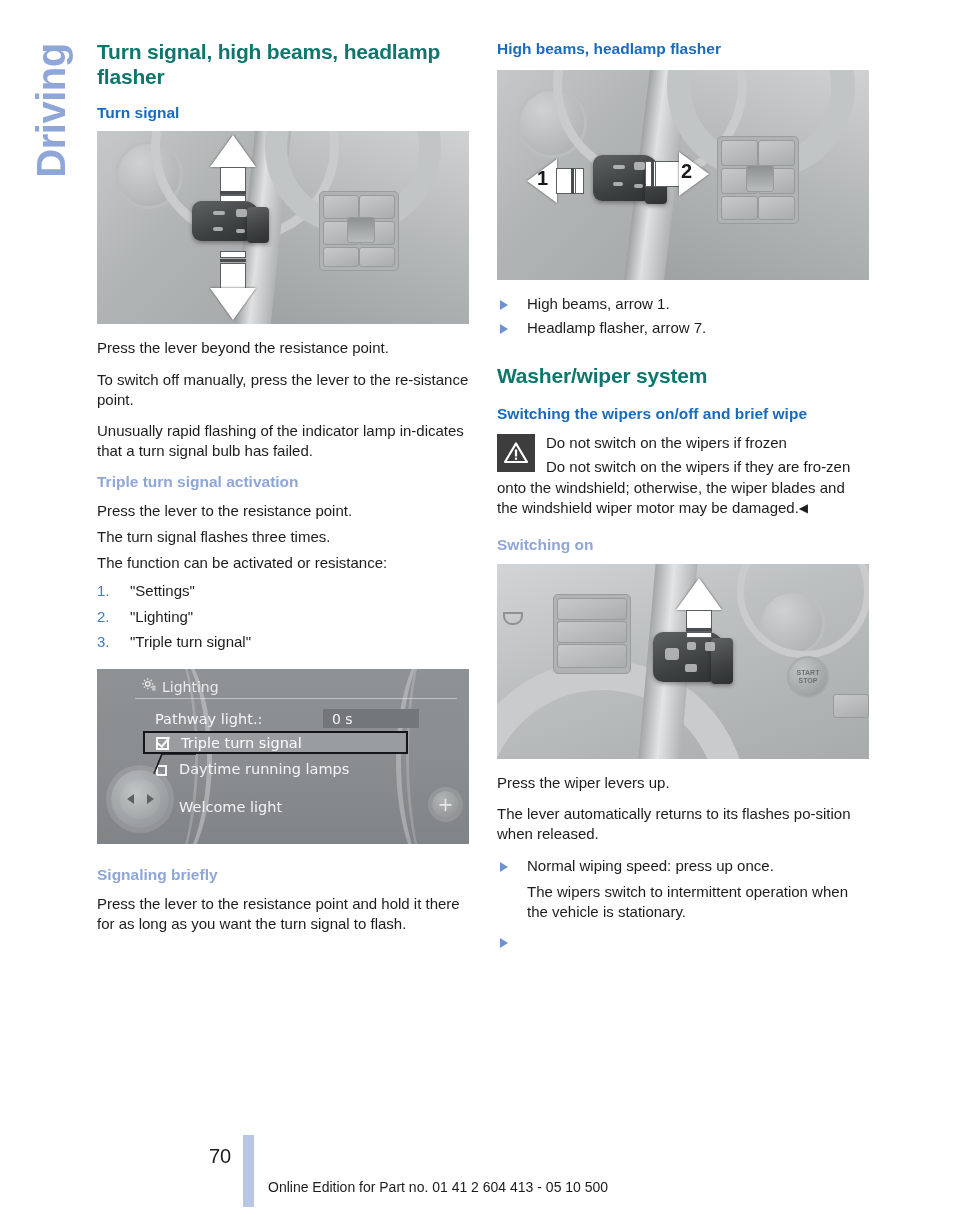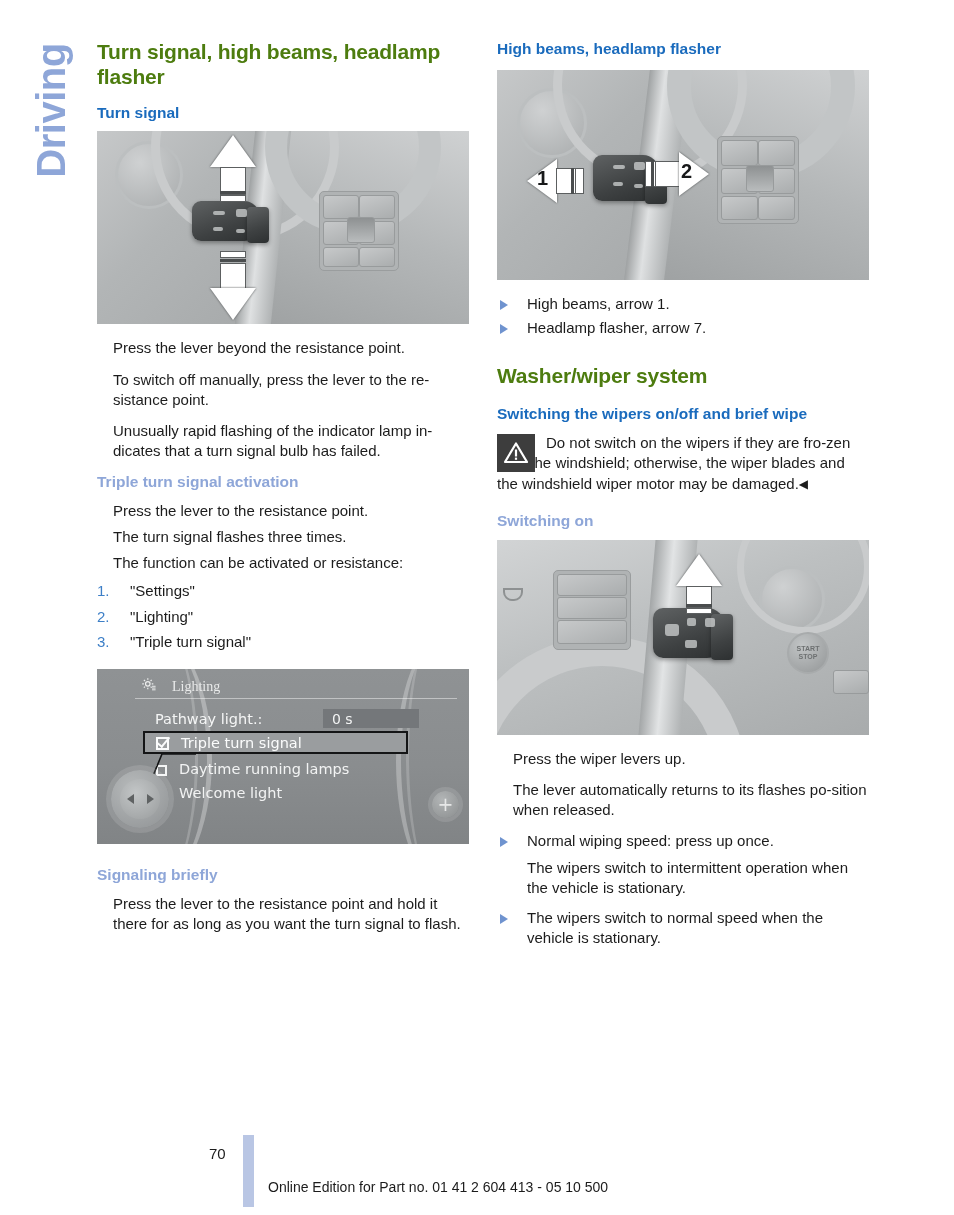--- a/index.html
+++ b/index.html
@@ -25,7 +25,7 @@
   .col-right{left:497px;}
 
   h1.sec{
-    font-size:21px;font-weight:bold;color:#4d7c0f;
+    font-size:21px;font-weight:bold;color:#0f766e;
     margin:0 0 14px 0;line-height:1.18;letter-spacing:-0.2px;
   }
   h2.sub-strong{

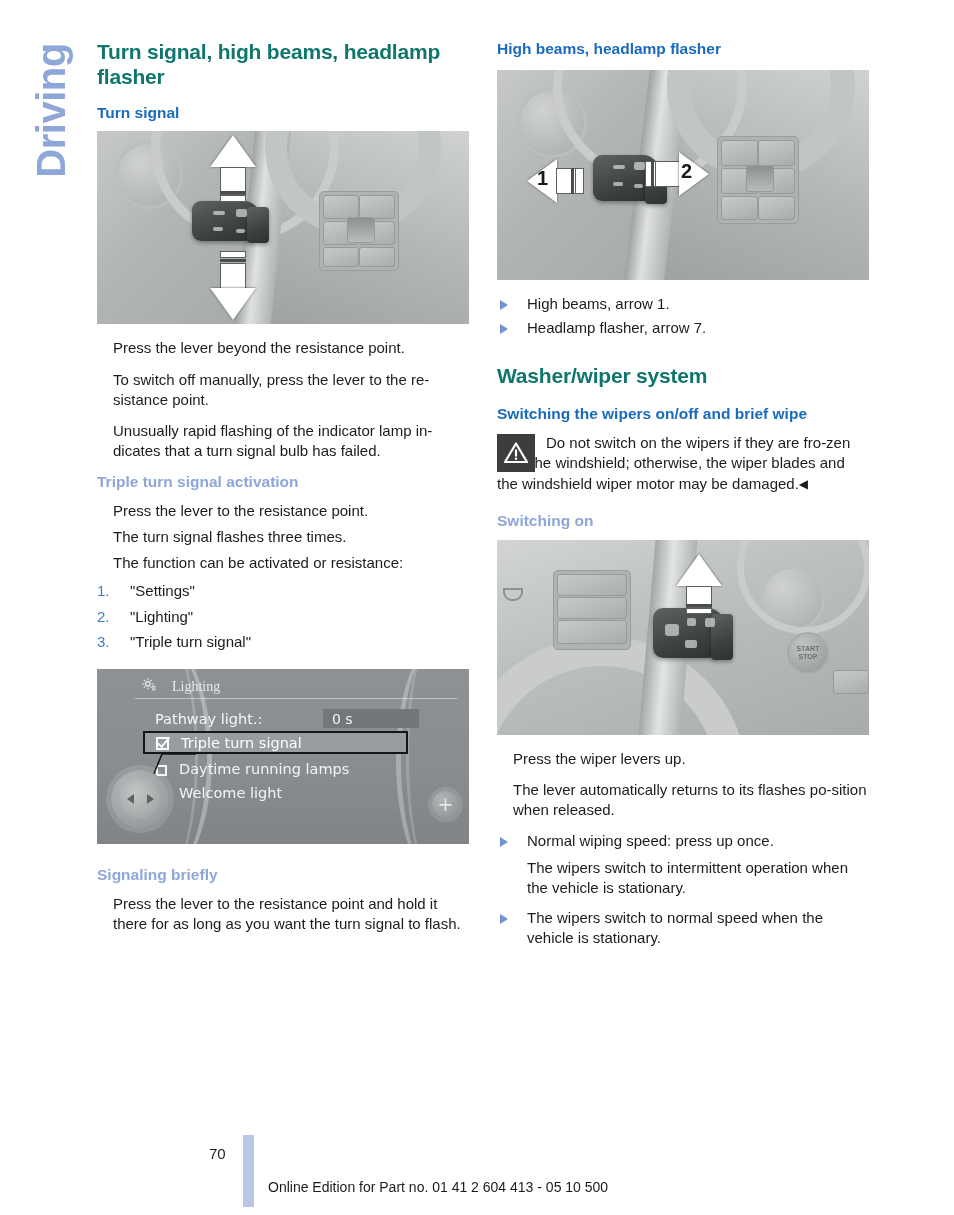--- a/index.html
+++ b/index.html
@@ -36,7 +36,7 @@
     font-size:15.5px;font-weight:bold;color:#8ea6d8;
     margin:0 0 9px 0;line-height:1.22;
   }
-  p{font-size:15px;line-height:1.35;margin:0 0 11px 16px;}
+  p{font-size:15px;line-height:1.35;margin:0 0 11px 0;}
   p.tight{margin-bottom:6px;}
 
   

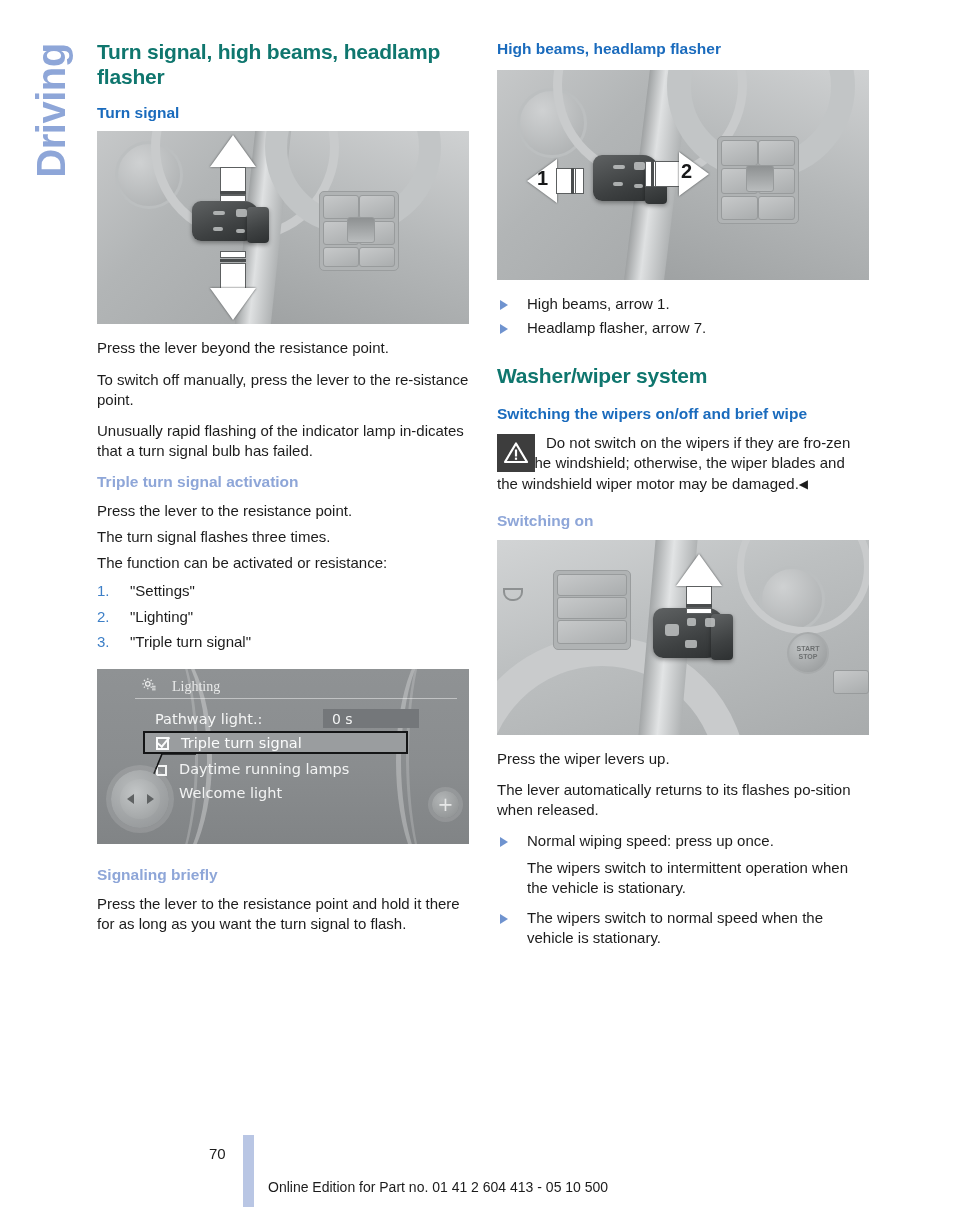--- a/index.html
+++ b/index.html
@@ -358,6 +358,7 @@
           <rect x="11.9" y="16.6" width="2.2" height="2.2" fill="#ffffff"></rect>
         </svg>
       </div>
+      <p class="wtitle">Do not switch on the wipers if frozen</p>
       <p class="wbody"><span>Do not switch on the wipers if they are fro-zen onto the windshield; otherwise, the wiper blades and the windshield wiper motor may be damaged.</span><span class="wend">◀</span></p>
     </div>
 

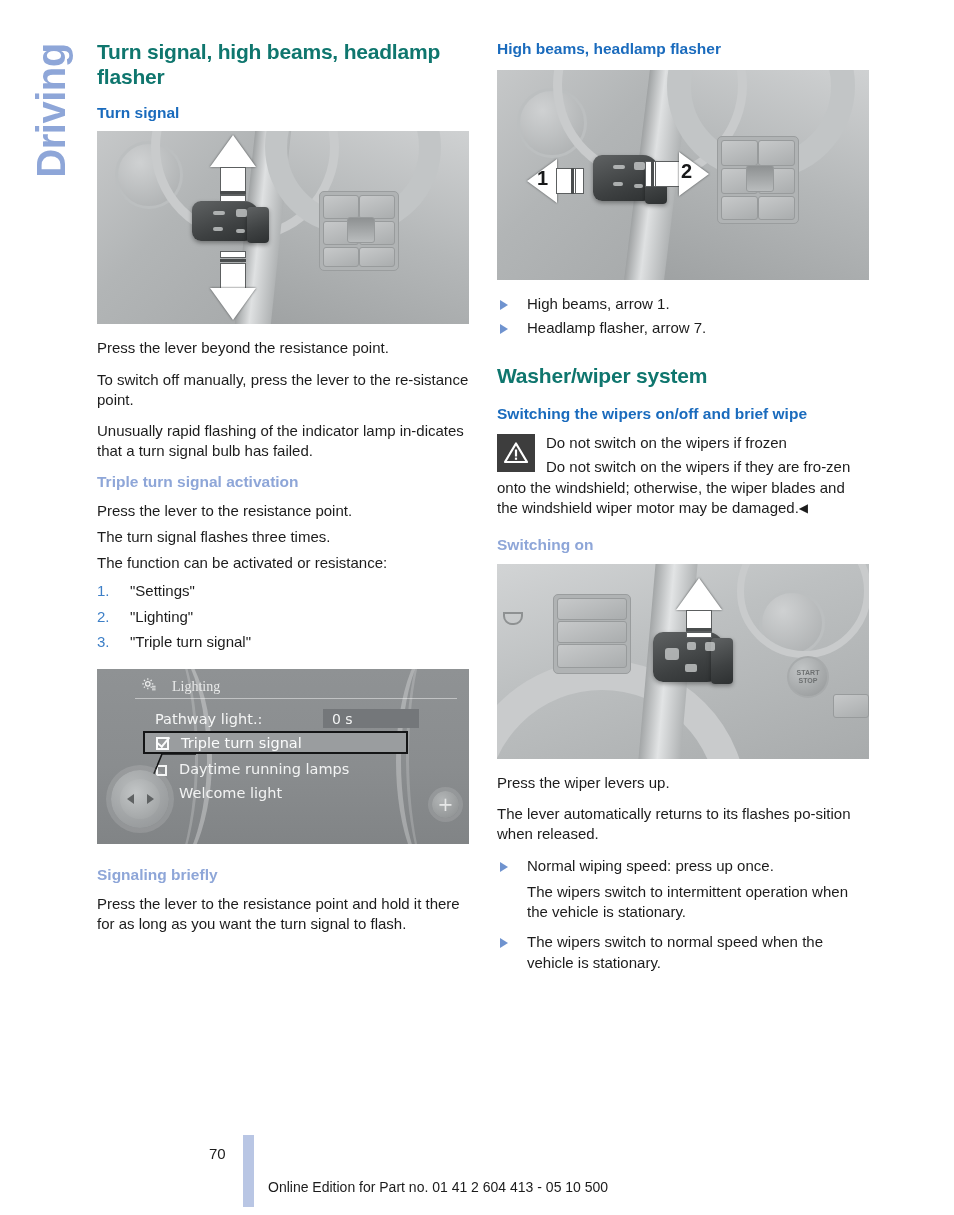--- a/index.html
+++ b/index.html
@@ -125,7 +125,7 @@
     border-left:5px solid rgba(255,255,255,.28);border-radius:60% 0 0 60%;}
   .idrive .swirlD{position:absolute;right:-14px;top:-50px;width:74px;height:275px;
     border-left:3px solid rgba(255,255,255,.18);border-radius:55% 0 0 55%;}
-  .idrive .hdr{position:absolute;left:43px;top:7px;display:flex;align-items:center;gap:15px;font-family:Liberation Serif, serif;}
+  .idrive .hdr{position:absolute;left:43px;top:7px;display:flex;align-items:center;gap:5px;}
   .idrive .hdr .gt{font-size:14px;color:#e9eaea;}
   .idrive .rule{position:absolute;left:38px;right:12px;top:29px;height:1px;
     background:rgba(255,255,255,.45);}

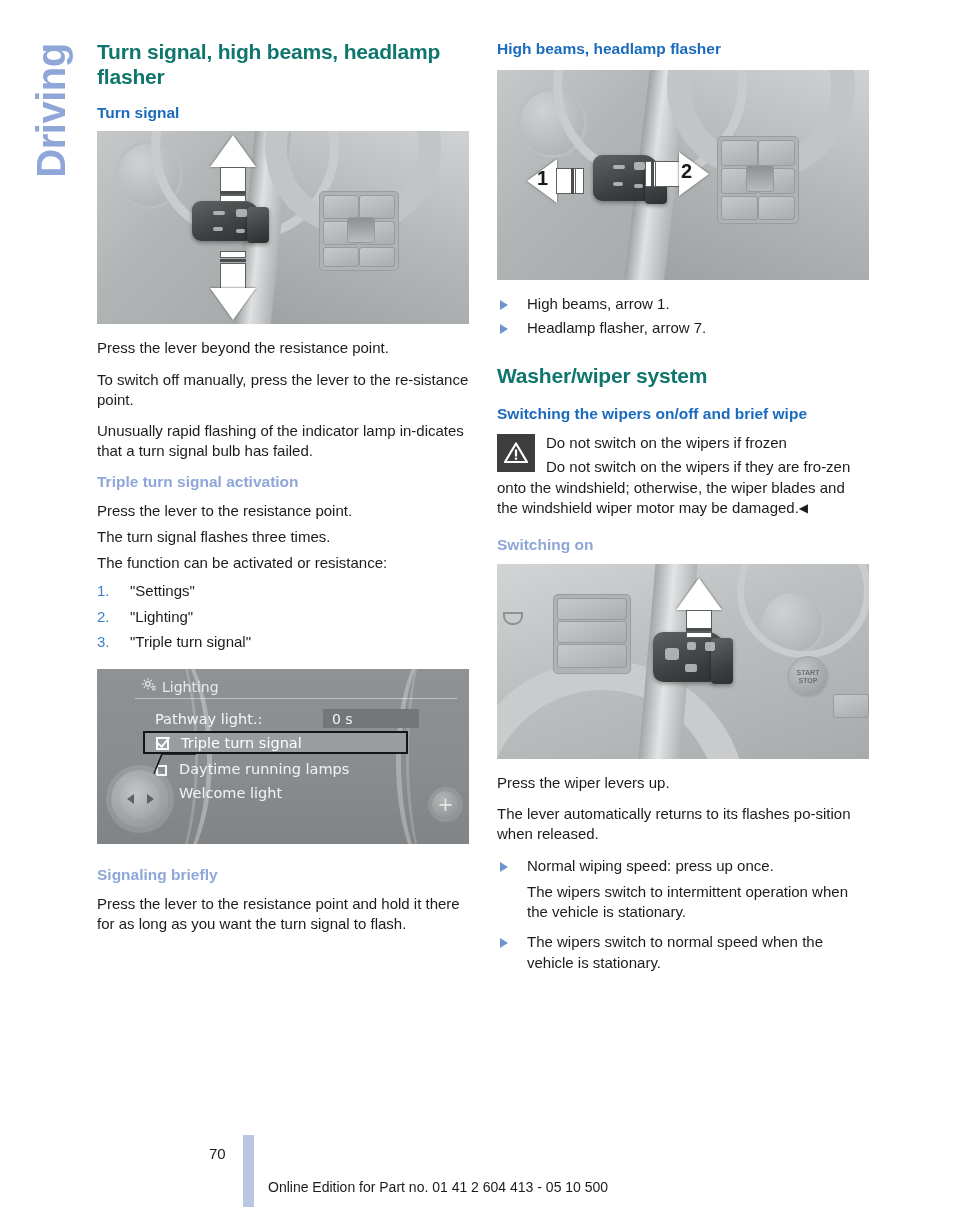--- a/index.html
+++ b/index.html
@@ -279,7 +279,7 @@
       </div>
       <div style="position:absolute;left:46px;top:114px;width:265px;height:23px;">
         <span class="optbox" style="top:6px;"></span>
-        <span class="opt" style="top:2px;">Welcome light</span>
+        <span class="opt" style="top:16px;">Welcome light</span>
       </div>
 
       <svg class="leader" viewBox="0 0 56 44">

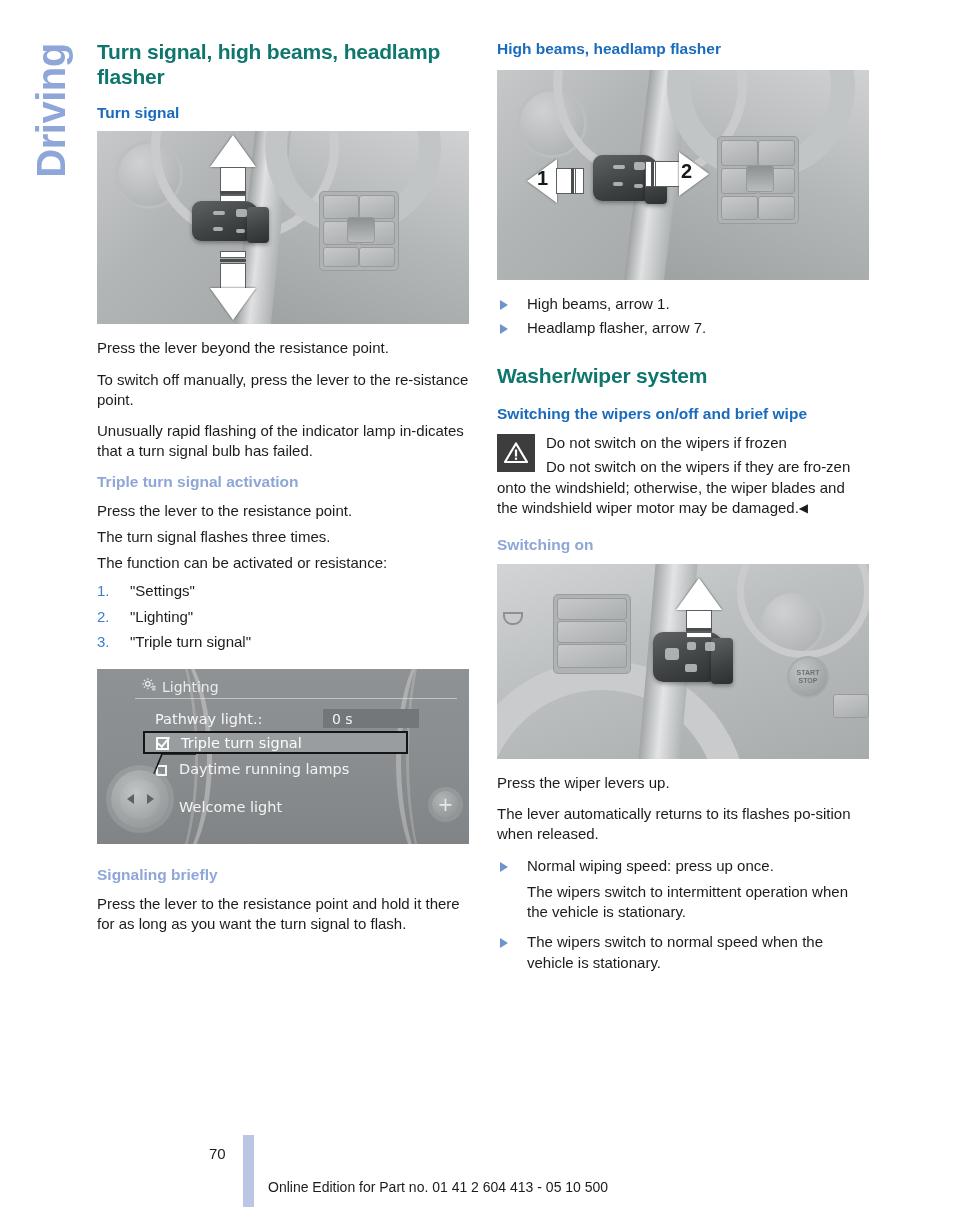--- a/index.html
+++ b/index.html
@@ -401,7 +401,6 @@
       <li><span class="tb"></span><span>Normal wiping speed: press up once.</span></li>
       <li class="cont"><span>The wipers switch to intermittent operation when the vehicle is stationary.</span></li>
       <li style="margin-top:10px;"><span class="tb"></span></li>
-      <li class="cont"><span>The wipers switch to normal speed when the vehicle is stationary.</span></li>
     </ul>
   </div>
 

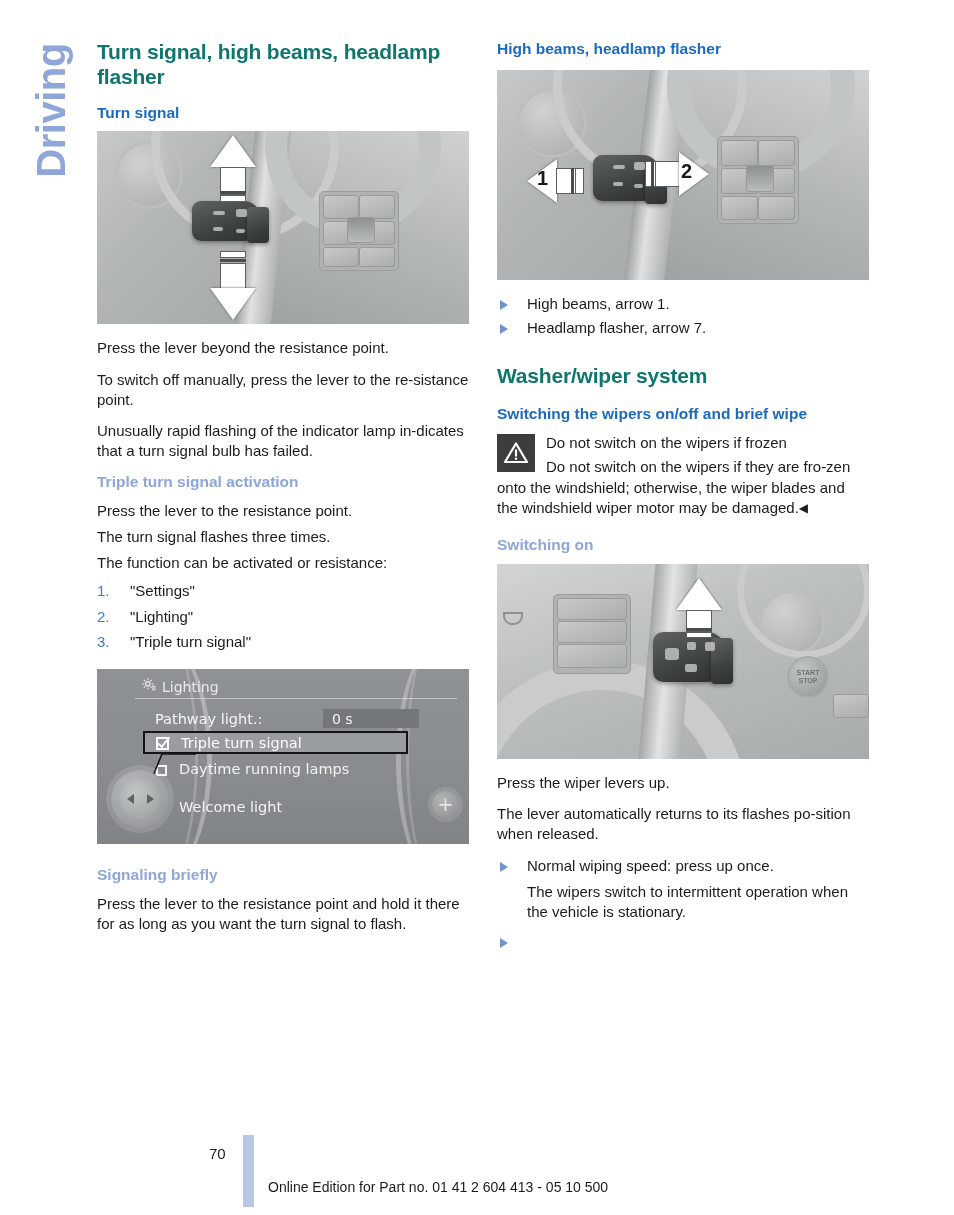--- a/index.html
+++ b/index.html
@@ -165,7 +165,7 @@
 
   
   .footer{position:absolute;left:0;right:0;bottom:0;height:80px;}
-  .footer .pnum{position:absolute;left:209px;top:10px;font-size:15px;color:#1c1c1c;}
+  .footer .pnum{position:absolute;left:209px;top:10px;font-size:20px;color:#1c1c1c;}
   .footer .bar{position:absolute;left:243px;top:0px;width:11px;height:72px;background:#b9c6e4;}
   .footer .edi{position:absolute;left:268px;top:44px;font-size:14px;color:#1c1c1c;
     white-space:nowrap;}

